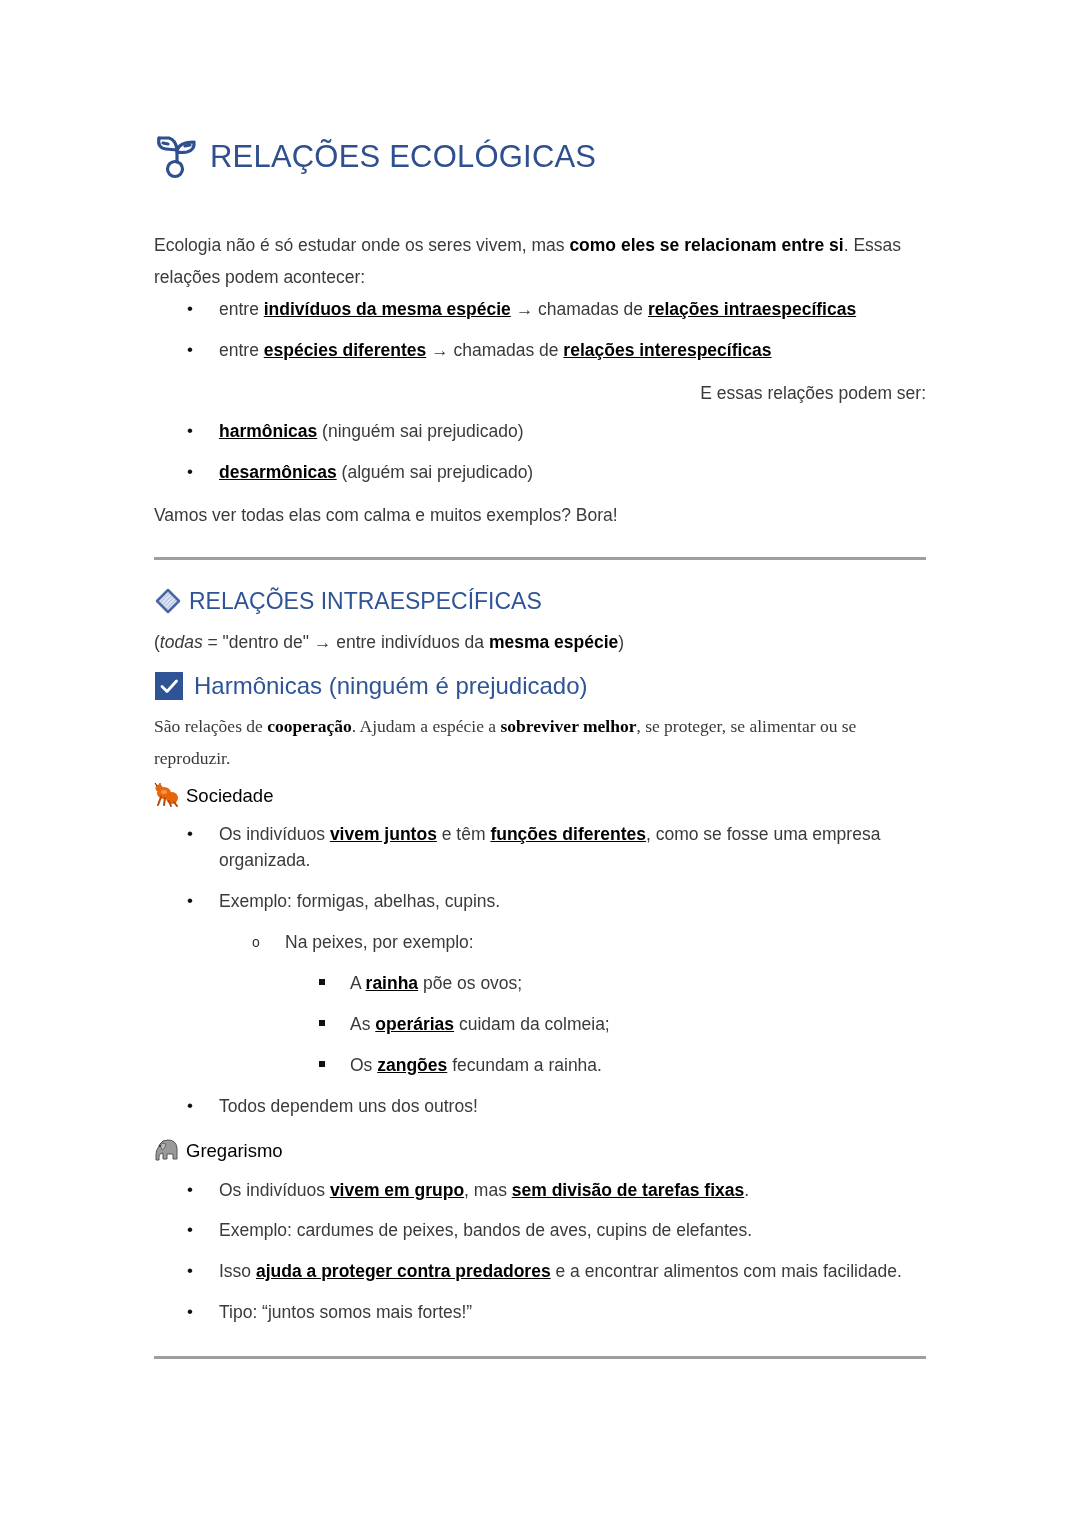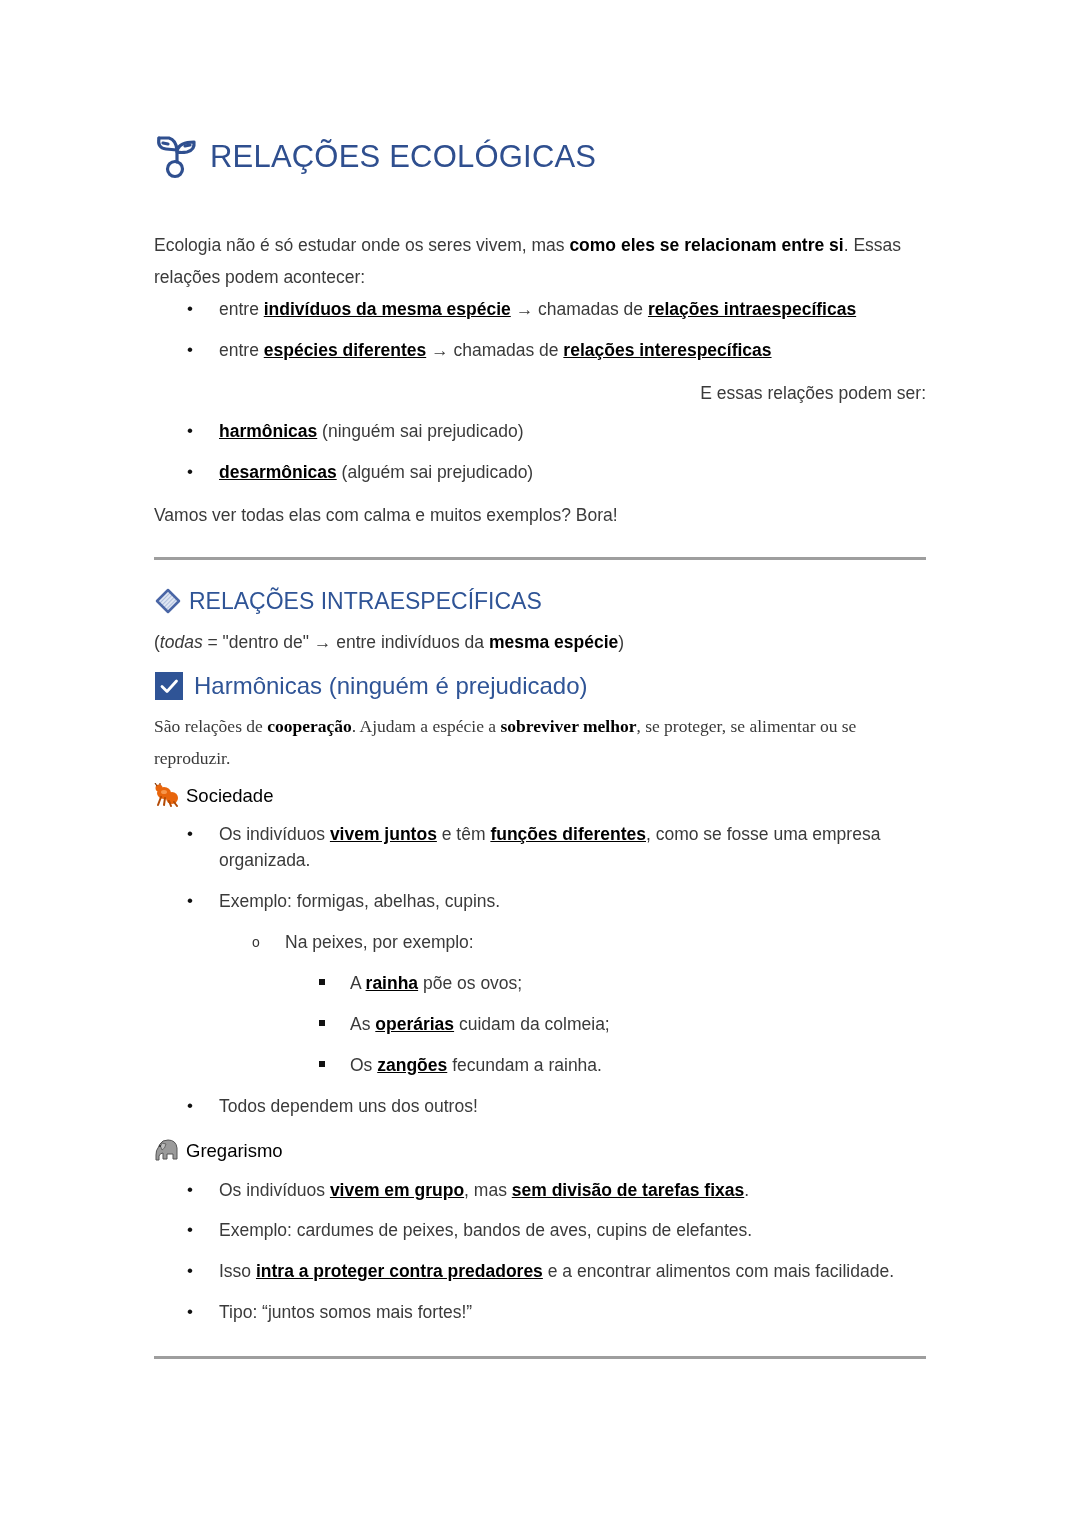--- a/index.html
+++ b/index.html
@@ -157,7 +157,7 @@
   </div>
   <div class="bullet" style="top:1258px; width:772px;">
     <span class="dot">•</span>
-    <span class="btext"><span>Isso </span><b>intra a proteger contra predadores</b><span> e a encontrar alimentos com mais facilidade.</span></span>
+    <span class="btext"><span>Isso </span><b>ajuda a proteger contra predadores</b><span> e a encontrar alimentos com mais facilidade.</span></span>
   </div>
   <div class="bullet" style="top:1299px; width:772px;">
     <span class="dot">•</span>

